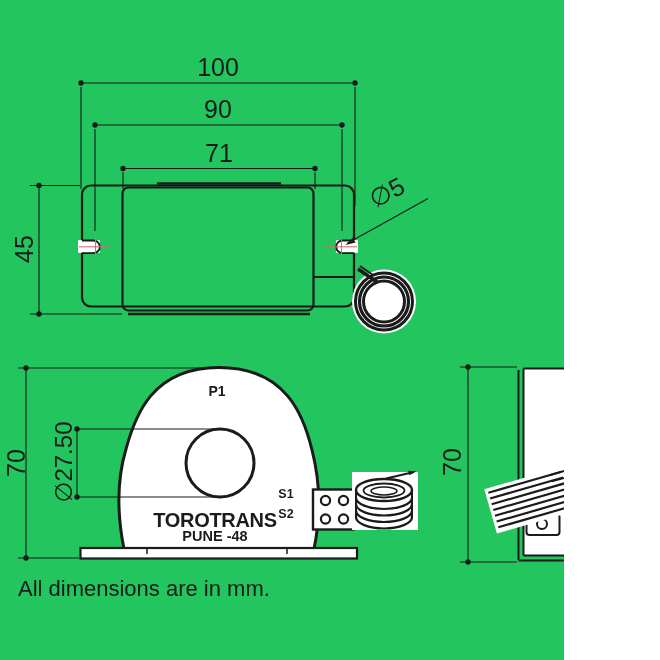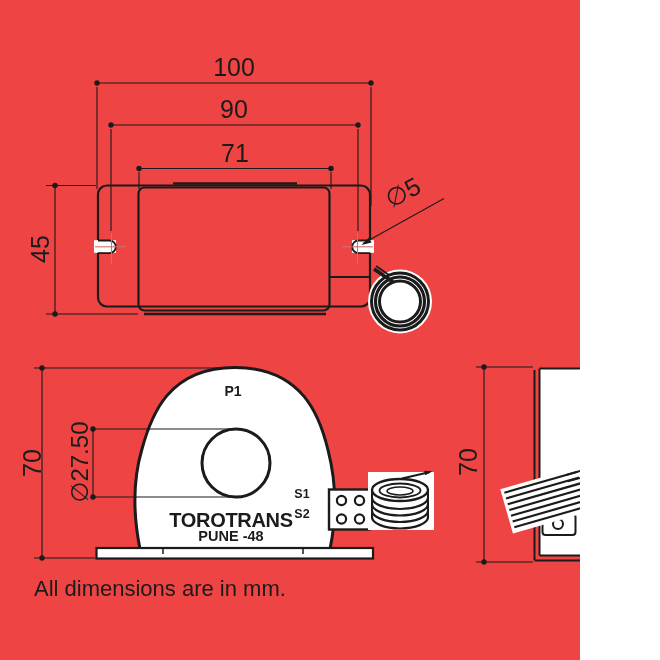--- a/index.html
+++ b/index.html
@@ -3,8 +3,8 @@
 <meta charset="utf-8">
 <style>
   html,body{margin:0;padding:0;background:#ffffff;}
-  .page{position:relative;width:564px;height:660px;background:#ef4444;overflow:hidden;
-        font-family:"Liberation Sans","DejaVu Sans",sans-serif;padding-left:16px;}
+  .page{position:relative;width:564px;height:660px;background:#22c55e;overflow:hidden;
+        font-family:"Liberation Sans","DejaVu Sans",sans-serif;}
   svg{display:block;}
   text{fill:#1b1b1b;}
   .dim{font-size:25px;font-family:"Liberation Sans","DejaVu Sans",sans-serif;}

